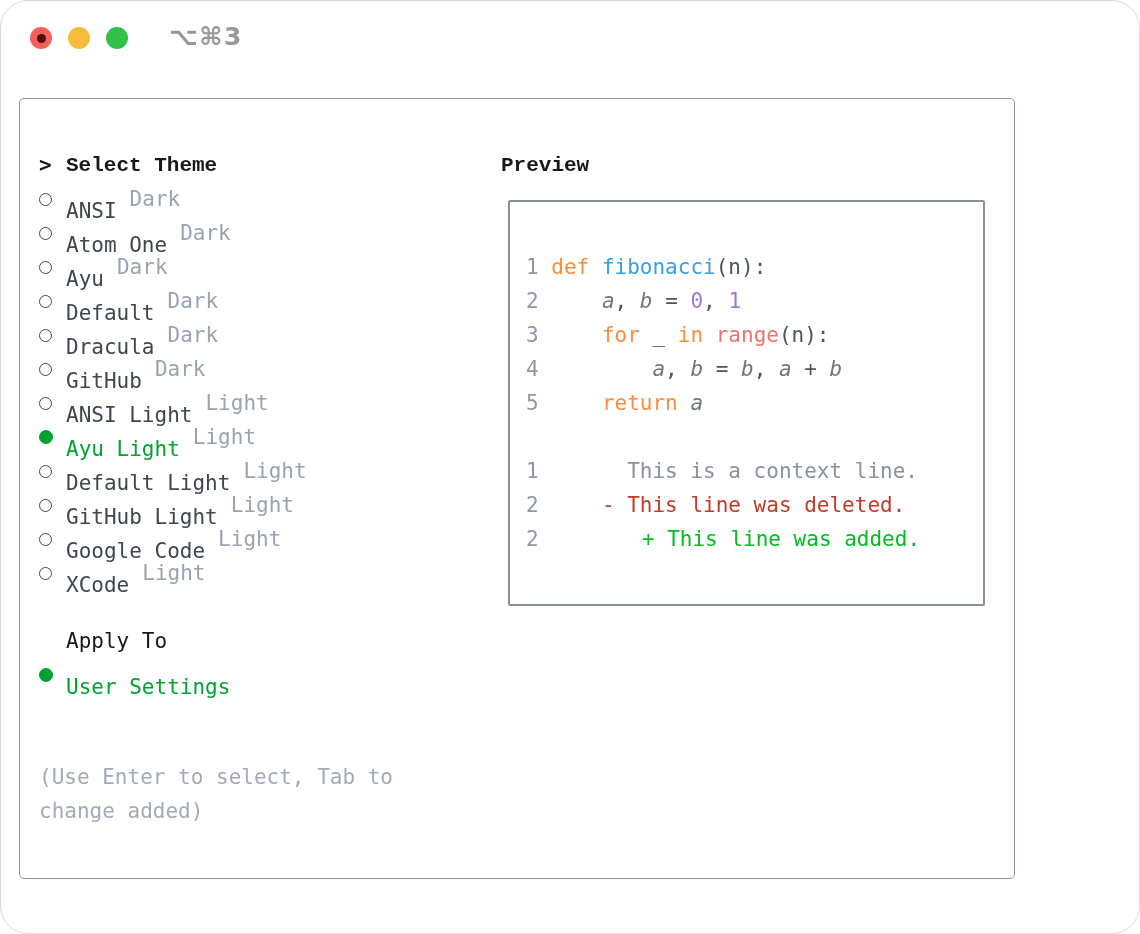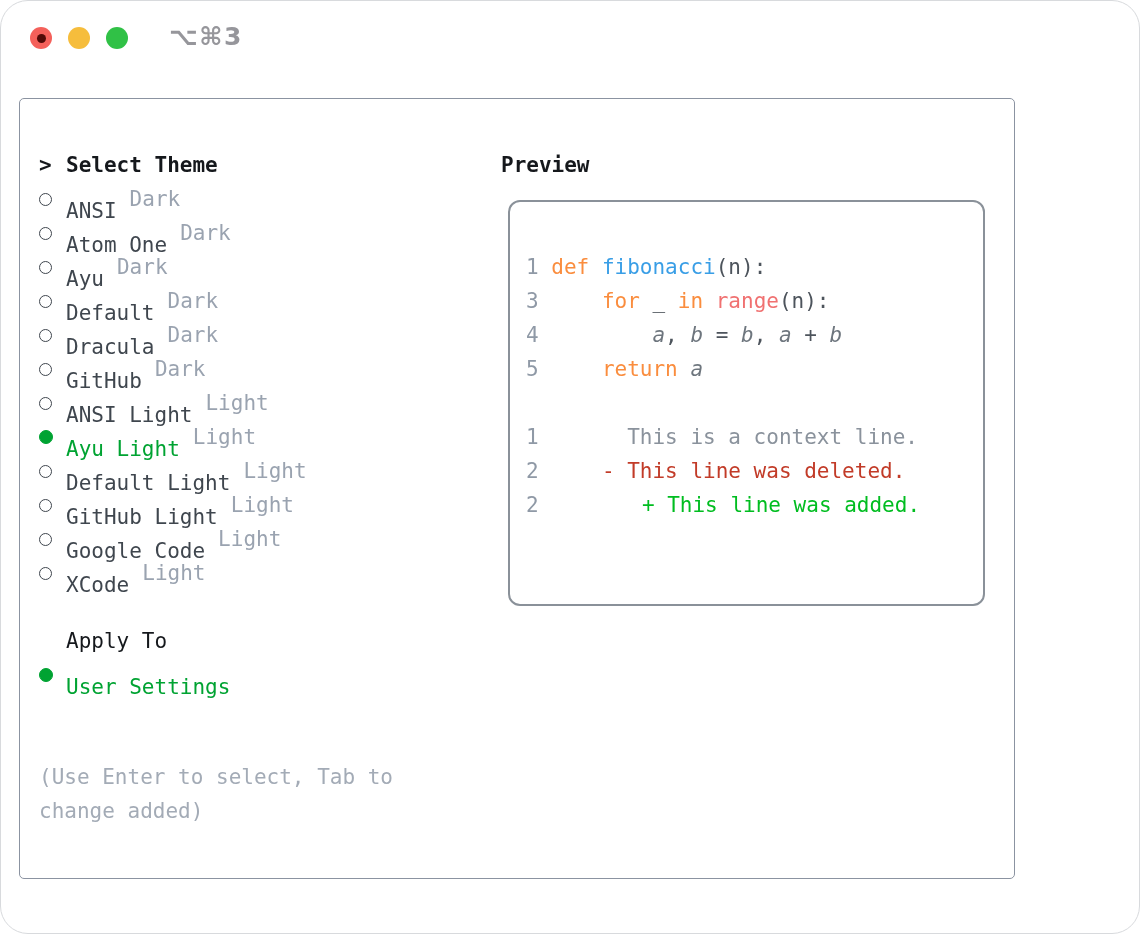--- a/index.html
+++ b/index.html
@@ -35,7 +35,7 @@
          color:var(--c-fg_dark); white-space:pre; }
   .marker { width:27px; display:flex; align-items:center; flex:none; }
   .prompt { font-weight:700; color:var(--c-fg_black); }
-  .hdr { font-weight:700; color:var(--c-fg_black); }
+  .hdr { font-weight:700; color:var(--c-fg_black);font-family:Liberation Mono, monospace; }
   .subhdr { font-weight:400; color:var(--c-fg_black); }
 
   .radio { width:13px; height:13px; border:1.5px solid var(--c-fg_dark); border-radius:50%; }

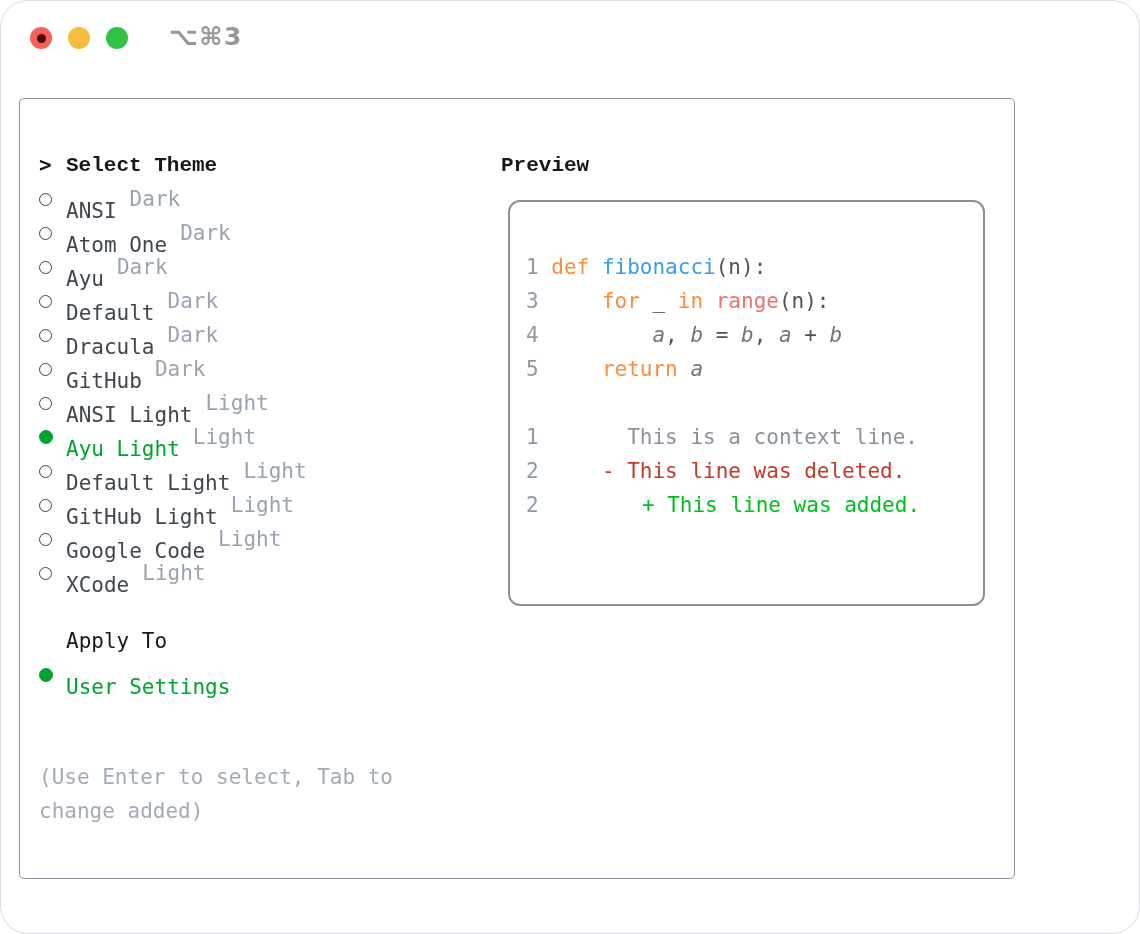--- a/index.html
+++ b/index.html
@@ -56,7 +56,7 @@
   .preview-title { position:absolute; left:481px; top:49px; }
   .preview-box {
     position:absolute; left:488px; top:101px; width:477px; height:406px;
-    border:2px solid var(--c-border_preview); border-radius:12px;
+    border:2px solid var(--c-border_preview); border-radius:2px;
     padding:48px 0 0 16px; overflow:hidden; background:#fff;
   }
   .code-line { height:34px; line-height:34px; font-size:21px; white-space:pre; }

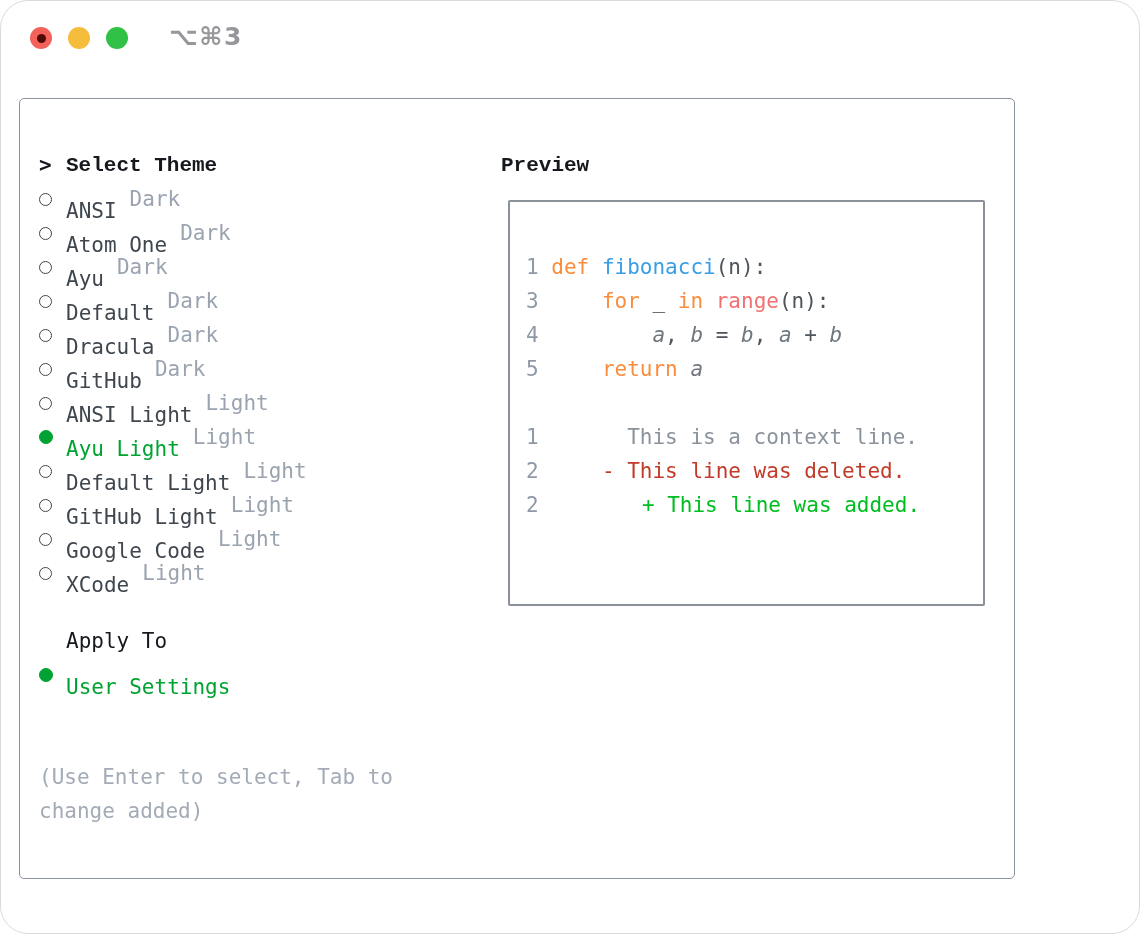--- a/index.html
+++ b/index.html
@@ -163,6 +163,7 @@
     <div class="preview-box">
       <div id="preview-code">
           <div class="code-line"><span class="tok-ln">1</span><span class="tok-fg"> </span><span class="tok-kw">def</span><span class="tok-fg"> </span><span class="tok-fn">fibonacci</span><span class="tok-fg">(n):</span></div>
+          <div class="code-line"><span class="tok-ln">2</span><span class="tok-fg">     </span><span class="tok-var">a</span><span class="tok-fg">, </span><span class="tok-var">b</span><span class="tok-fg"> = </span><span class="tok-num">0</span><span class="tok-fg">, </span><span class="tok-num">1</span></div>
           <div class="code-line"><span class="tok-ln">3</span><span class="tok-fg">     </span><span class="tok-kw">for</span><span class="tok-fg"> _ </span><span class="tok-kw">in</span><span class="tok-fg"> </span><span class="tok-call">range</span><span class="tok-fg">(n):</span></div>
           <div class="code-line"><span class="tok-ln">4</span><span class="tok-fg">         </span><span class="tok-var">a</span><span class="tok-fg">, </span><span class="tok-var">b</span><span class="tok-fg"> = </span><span class="tok-var">b</span><span class="tok-fg">, </span><span class="tok-var">a</span><span class="tok-fg"> + </span><span class="tok-var">b</span></div>
           <div class="code-line"><span class="tok-ln">5</span><span class="tok-fg">     </span><span class="tok-kw">return</span><span class="tok-fg"> </span><span class="tok-var">a</span></div>

